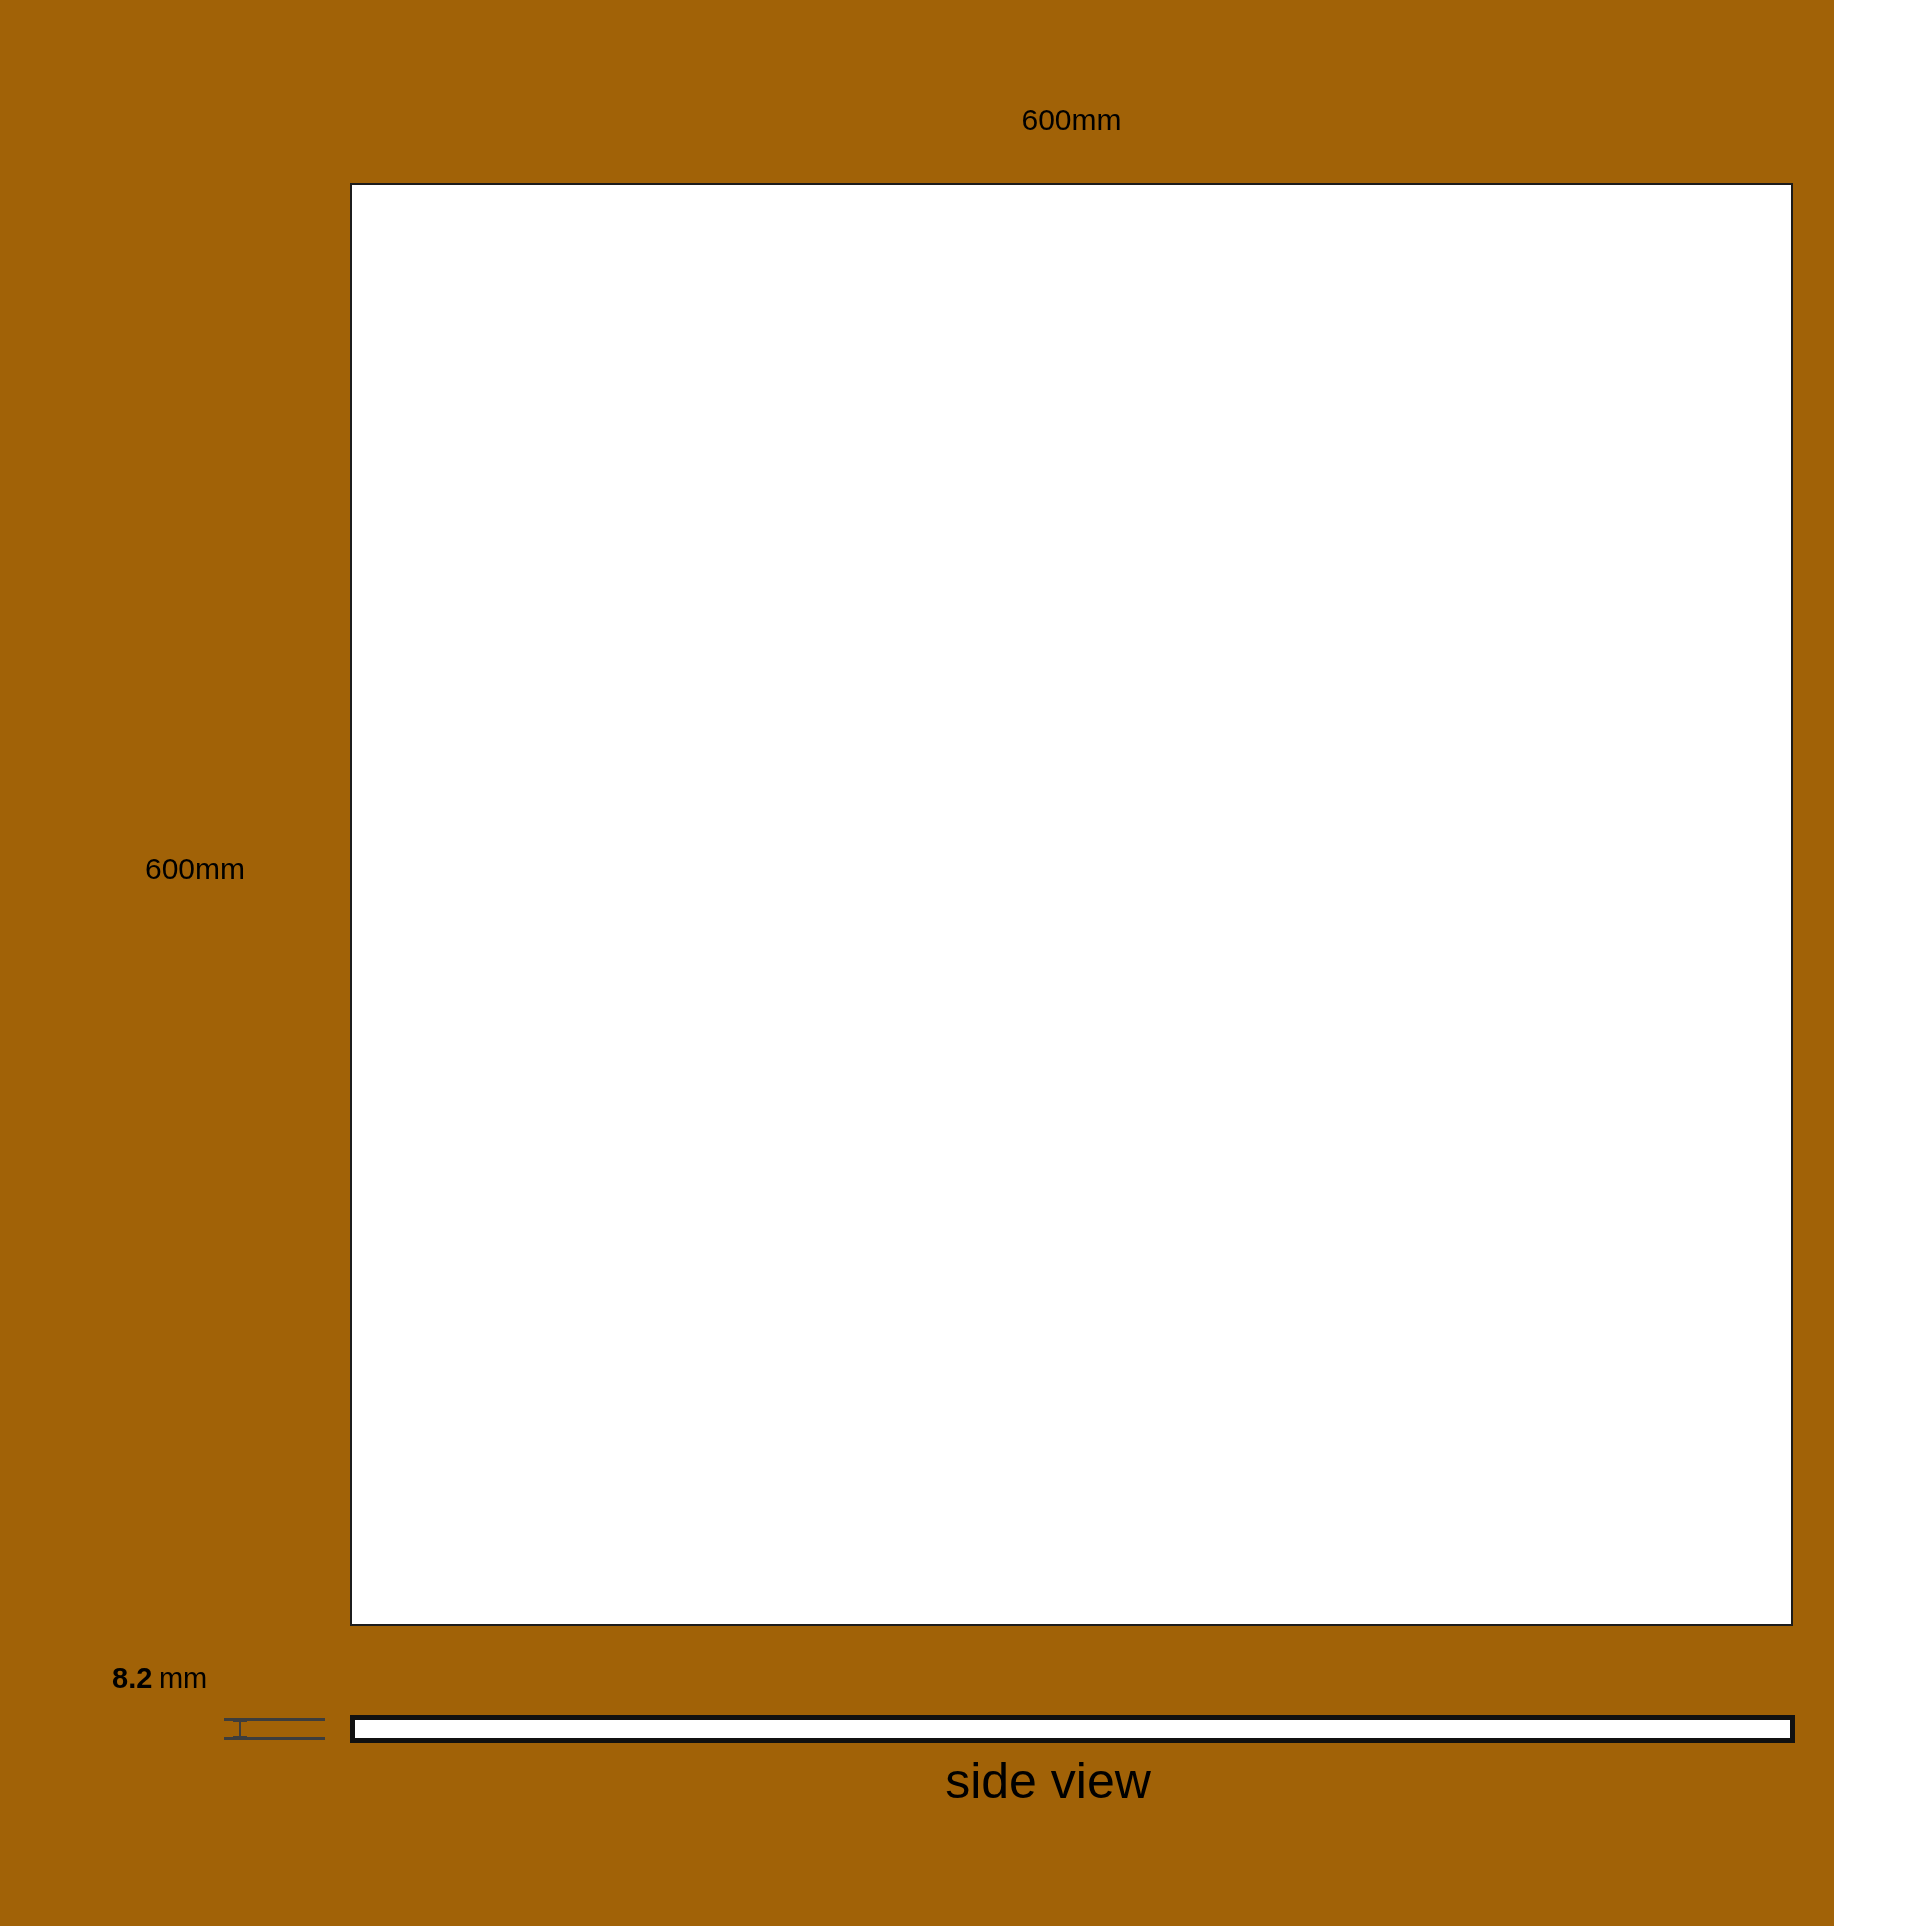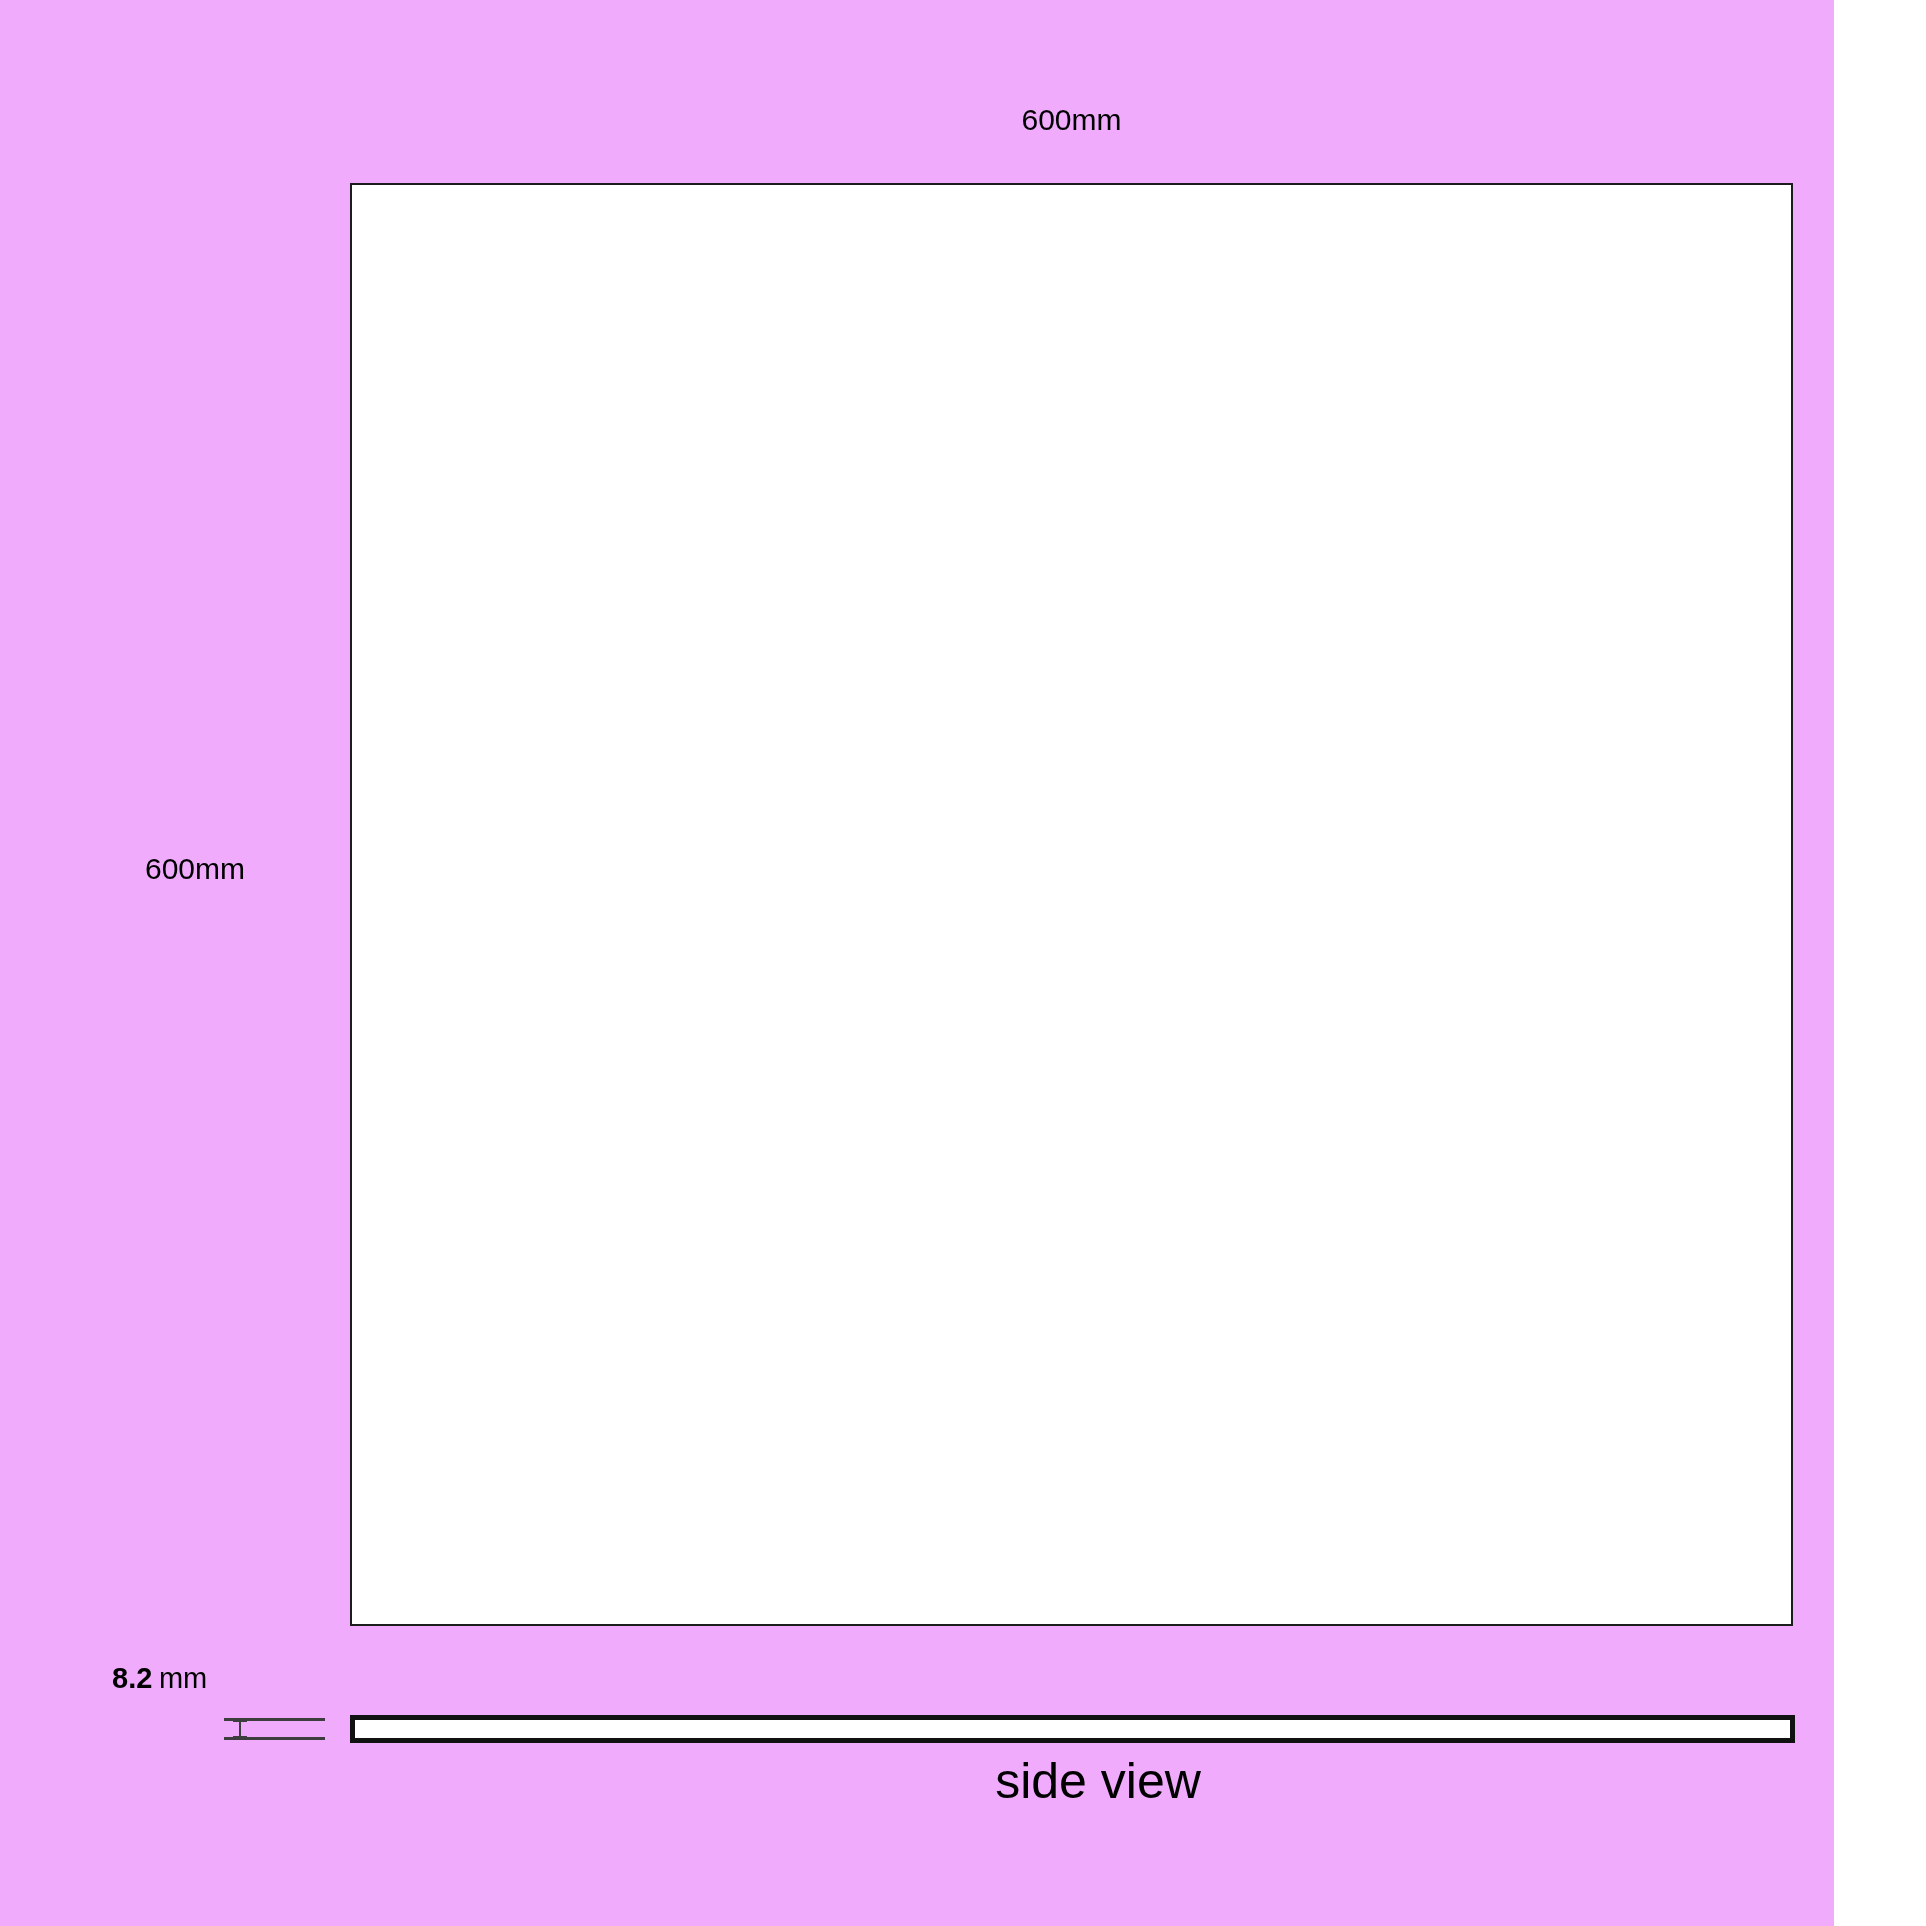--- a/index.html
+++ b/index.html
@@ -11,7 +11,7 @@
     position: relative;
     width: 1834px;
     height: 1926px;
-    background: #f0abfc;
+    background: #a16207;
     font-family: "Liberation Sans", "DejaVu Sans", sans-serif;
     color: #000000;
     overflow: hidden;

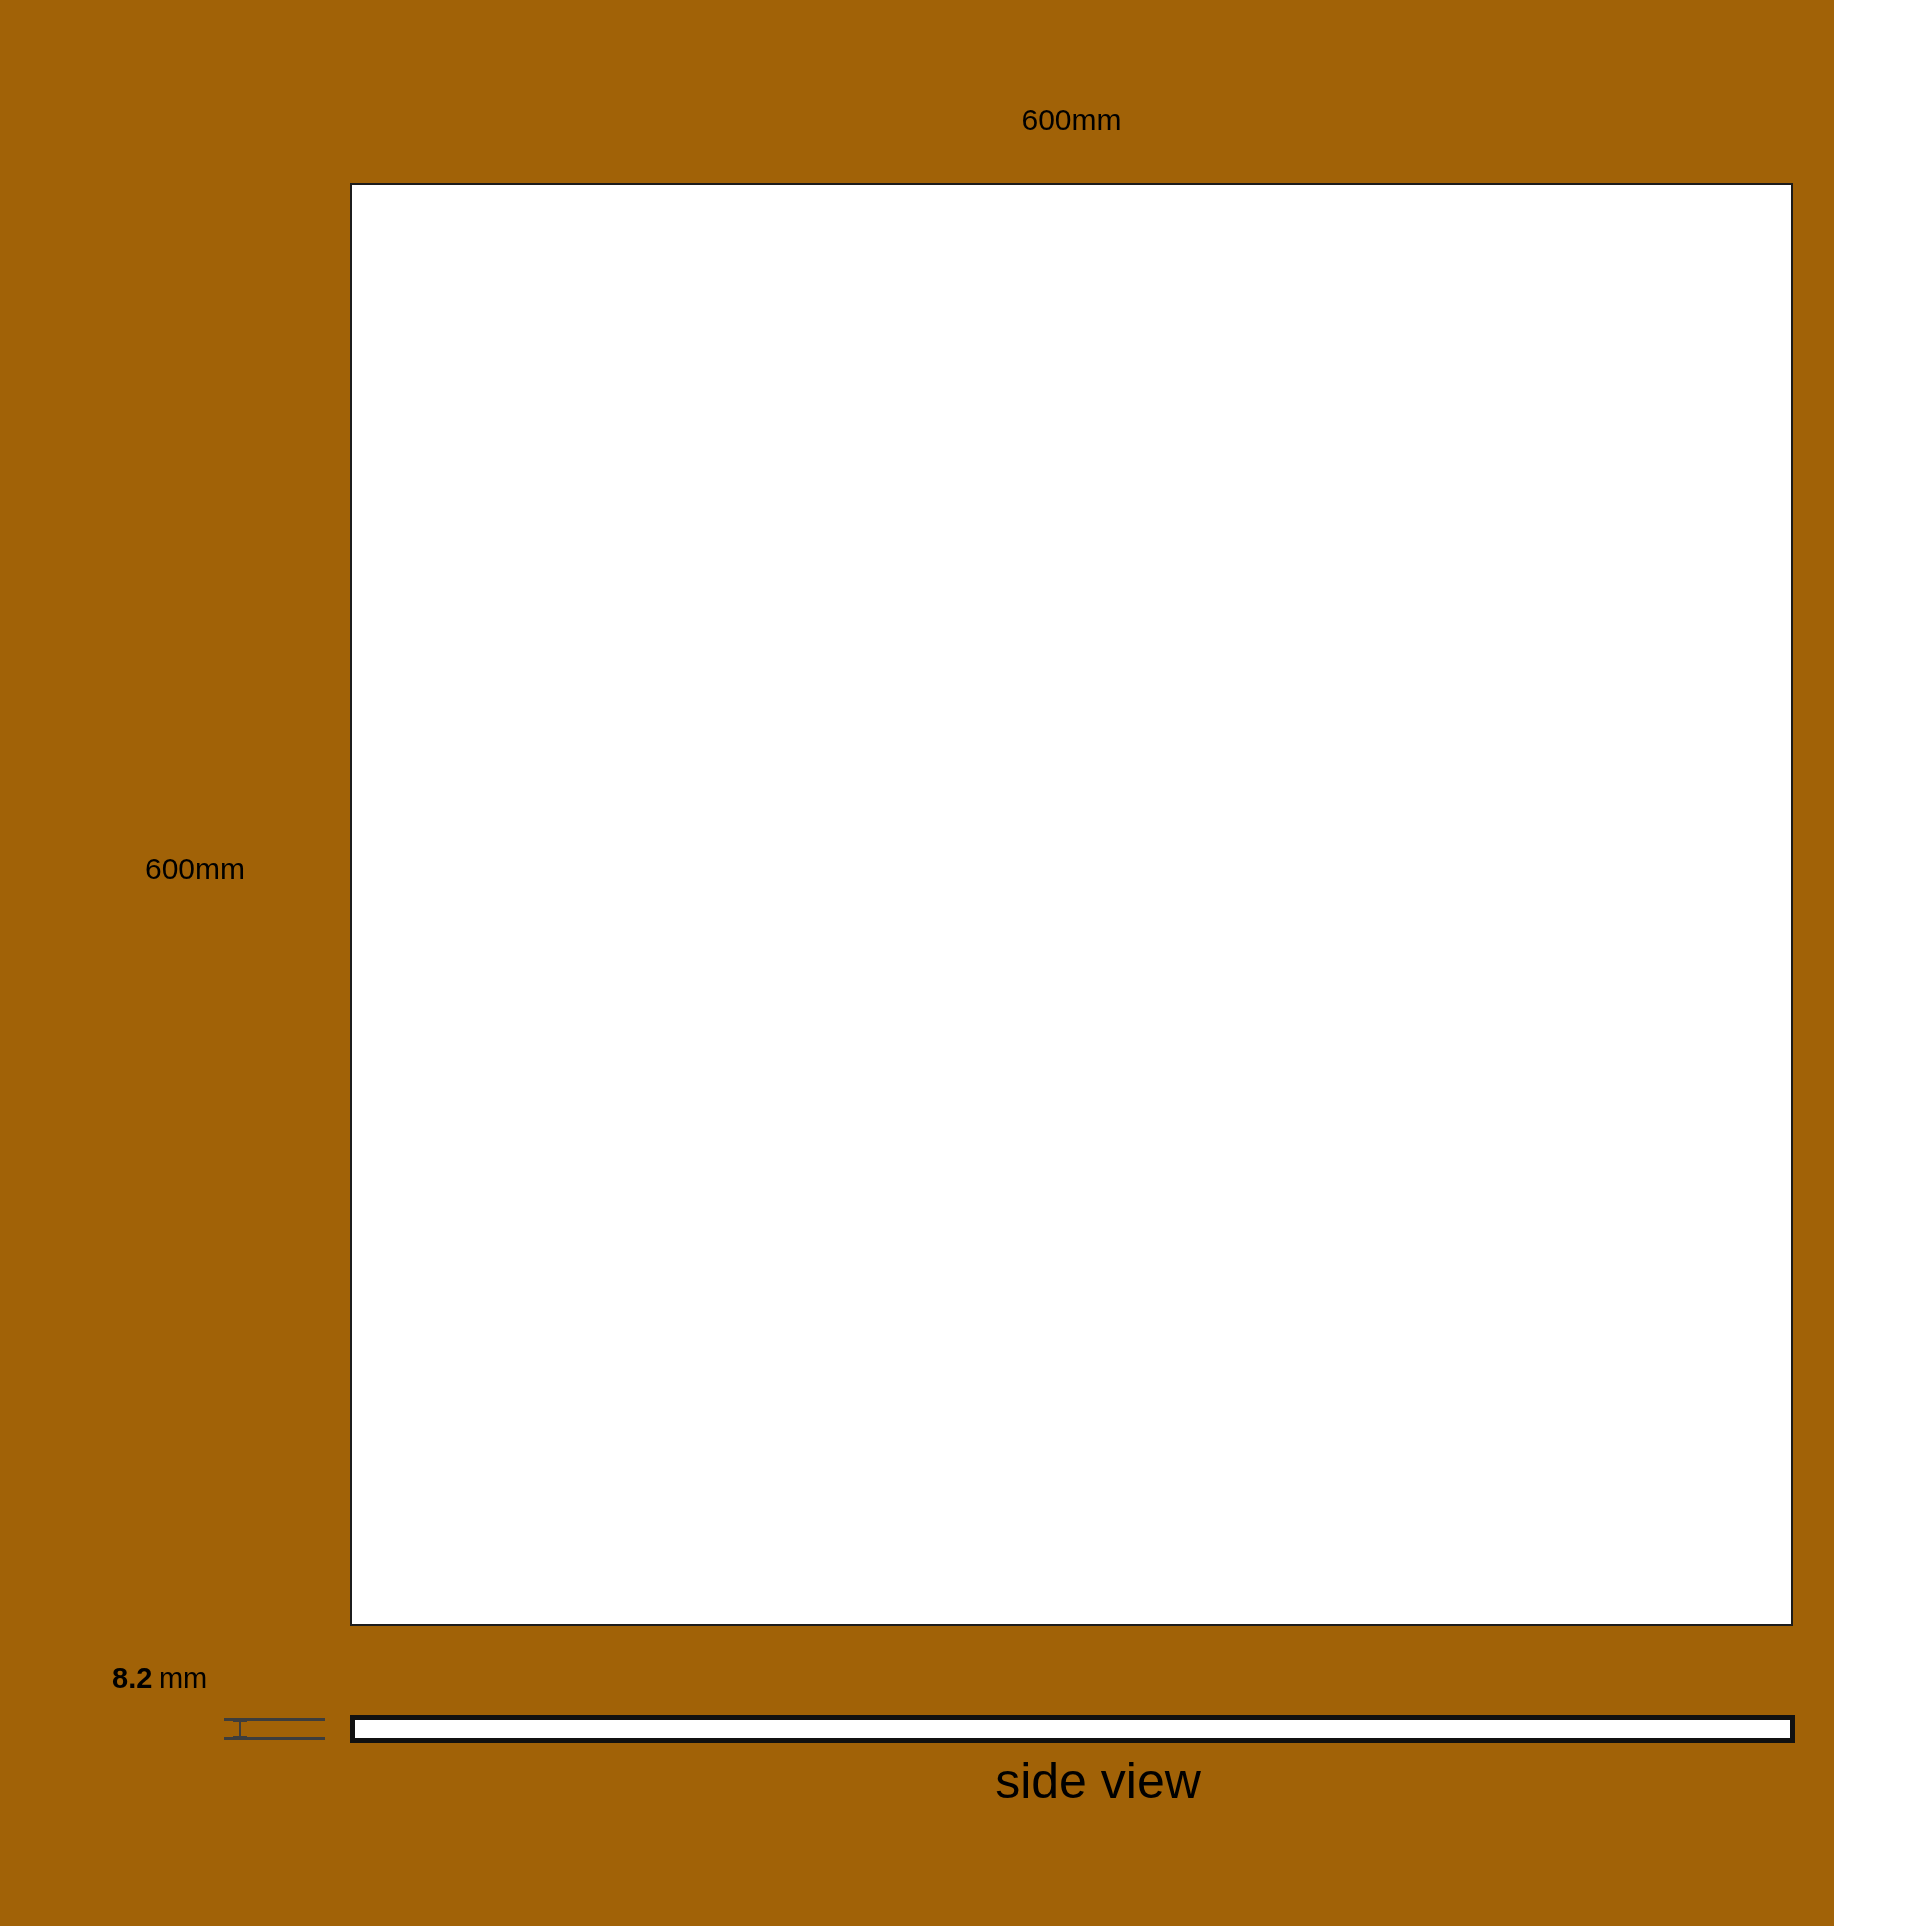--- a/index.html
+++ b/index.html
@@ -109,7 +109,7 @@
   
   .caption-side-view {
     position: absolute;
-    left: 878px;
+    left: 828px;
     top: 1756px;
     width: 440px;
     text-align: center;

